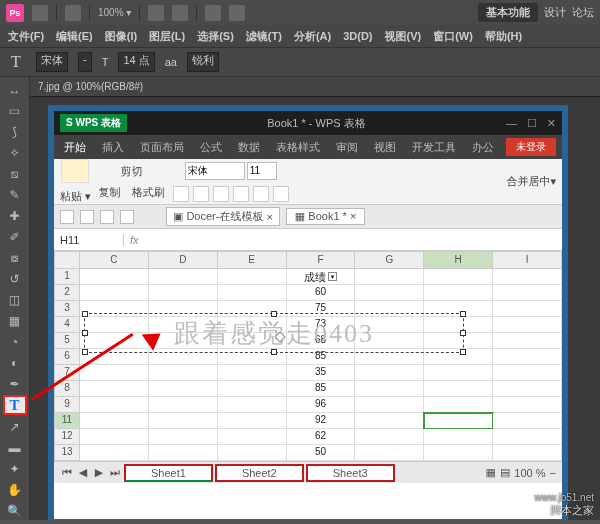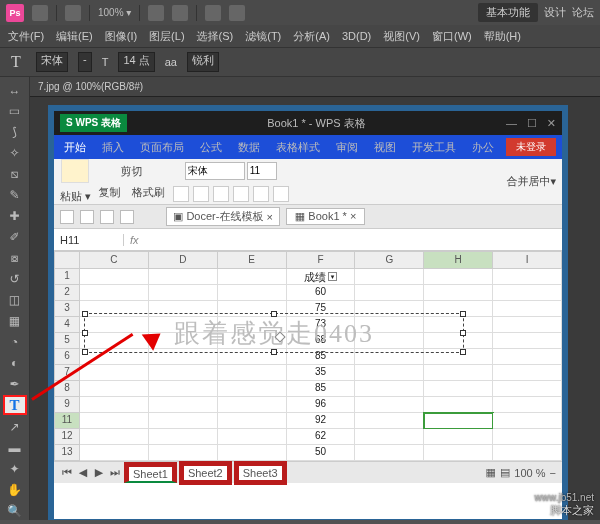--- a/index.html
+++ b/index.html
@@ -10,7 +10,7 @@
 .ps-top .sep{width:1px;height:16px;background:#333;}
 .ps-zoom{color:#bbb;font-size:10px;}
 .ps-right{margin-left:auto;display:flex;gap:6px;align-items:center;}
-.ps-basic{background:#333;padding:2px 8px;color:#ccc;font-size:11px;border-radius:2px;}
+.ps-basic{background:#333;padding:2px 8px;color:#ccc;font-size:11px;border-radius:2px;font-weight:bold;}
 .ps-menu{height:22px;background:#464646;display:flex;align-items:center;padding:0 4px;gap:4px;}
 .ps-menu span{color:#ccc;padding:2px 4px;font-size:11px;cursor:default;}
 .ps-opt{height:30px;background:#464646;display:flex;align-items:center;padding:0 6px;gap:10px;border-top:1px solid #333;border-bottom:1px solid #333;}

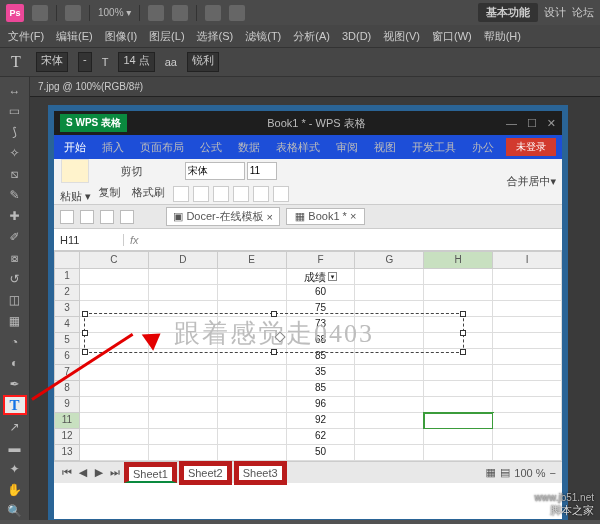--- a/index.html
+++ b/index.html
@@ -12,7 +12,7 @@
 .ps-right{margin-left:auto;display:flex;gap:6px;align-items:center;}
 .ps-basic{background:#333;padding:2px 8px;color:#ccc;font-size:11px;border-radius:2px;font-weight:bold;}
 .ps-menu{height:22px;background:#464646;display:flex;align-items:center;padding:0 4px;gap:4px;}
-.ps-menu span{color:#ccc;padding:2px 4px;font-size:11px;cursor:default;}
+.ps-menu span{color:#ccc;padding:2px 4px;font-size:11px;cursor:default;font-weight:bold;}
 .ps-opt{height:30px;background:#464646;display:flex;align-items:center;padding:0 6px;gap:10px;border-top:1px solid #333;border-bottom:1px solid #333;}
 .ps-opt .tico{width:20px;height:20px;display:flex;align-items:center;justify-content:center;font-family:Georgia,serif;font-size:16px;color:#ccc;}
 .ps-opt select,.ps-opt .dd{background:#333;border:1px solid #222;color:#ccc;height:20px;padding:0 4px;font-size:11px;}

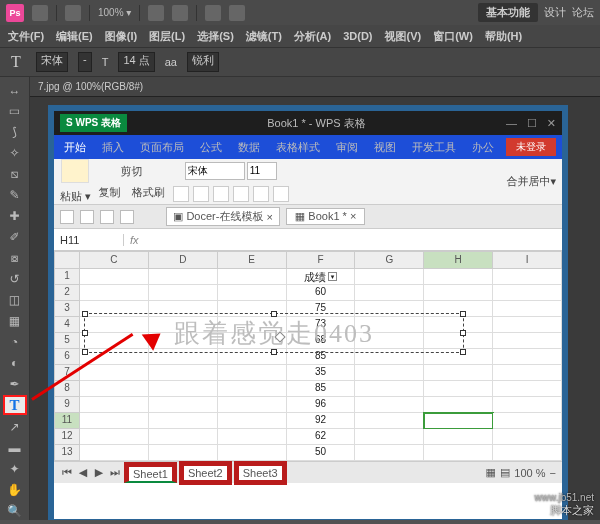--- a/index.html
+++ b/index.html
@@ -29,7 +29,7 @@
 .wps-logo{background:#0a8a3f;color:#fff;padding:2px 6px;font-size:10px;font-weight:bold;}
 .wps-tname{flex:1;text-align:center;color:#bbb;font-size:11px;}
 .wps-winbtn{display:flex;gap:10px;color:#999;}
-.wps-tabs{height:24px;background:#1d4ed8;display:flex;align-items:center;padding:0 6px;gap:8px;color:#bbb;font-size:11px;}
+.wps-tabs{height:24px;background:#404040;display:flex;align-items:center;padding:0 6px;gap:8px;color:#bbb;font-size:11px;}
 .wps-tabs .tab{padding:3px 4px;}
 .wps-tabs .tab.first{color:#fff;}
 .wps-tabs .login{margin-left:auto;background:#d23a2e;color:#fff;padding:2px 10px;font-size:10px;}

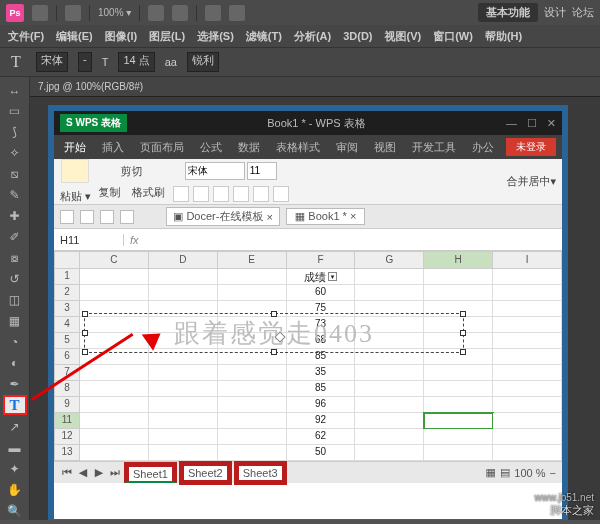--- a/index.html
+++ b/index.html
@@ -68,7 +68,7 @@
 .watermark::after{content:"";position:absolute;right:45%;top:50%;width:6px;height:6px;border:1px solid #888;background:#fff;transform:rotate(45deg);}
 .wps-sheets{height:22px;background:#e8e8e8;border-top:1px solid #ccc;display:flex;align-items:center;padding:0 6px;gap:2px;color:#555;font-size:10px;}
 .wps-sheets .nav{width:14px;text-align:center;}
-.wps-sheets .sh{border:5px solid #b91c1c;background:#fff;padding:1px 4px;text-align:center;}
+.wps-sheets .sh{border:2px solid #b91c1c;background:#fff;padding:1px 25px;text-align:center;}
 .wps-sheets .sh.active{background:#fff;border-bottom:2px solid #0a8a3f;}
 .wps-sheets .zoom{margin-left:auto;display:flex;align-items:center;gap:4px;}
 .site-wm{position:absolute;right:6px;bottom:6px;text-align:right;color:#ddd;font-size:12px;text-shadow:0 0 2px #000;}

